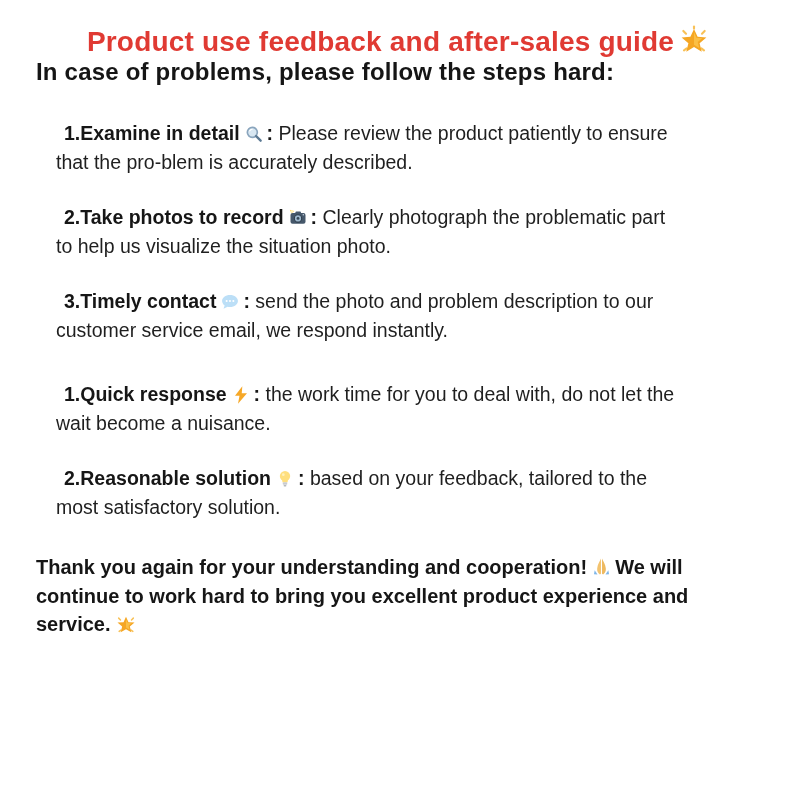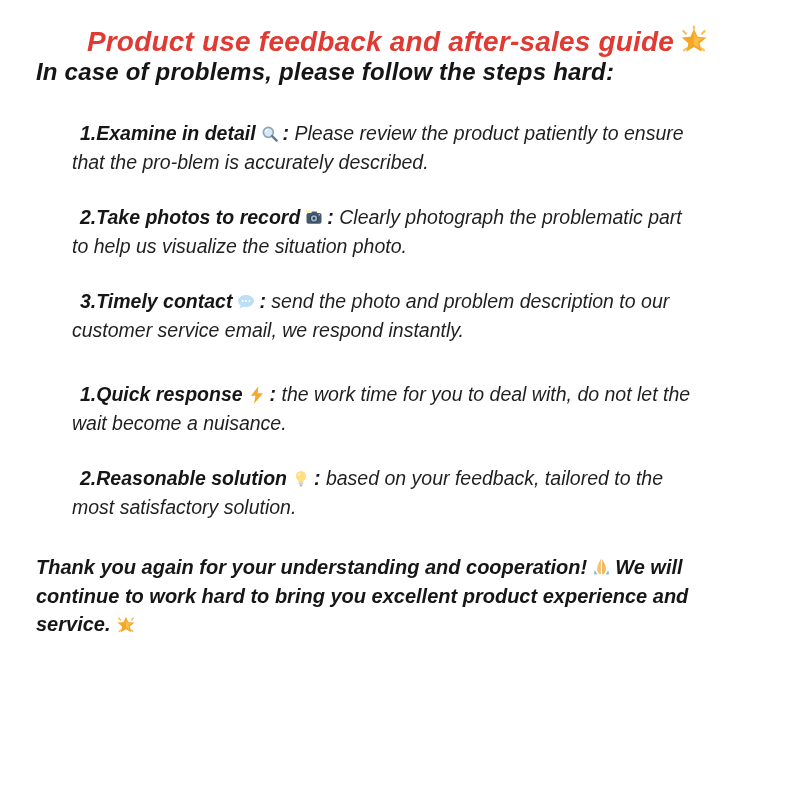--- a/index.html
+++ b/index.html
@@ -11,7 +11,7 @@
     font-family: "Liberation Sans", "DejaVu Sans", sans-serif;
     overflow: hidden;
   }
-  .page { width: 800px; height: 688px; position: relative; font-style: italic; }
+  .page { width: 800px; height: 688px; position: relative; }
 
   .title-row {
     padding-top: 25px;

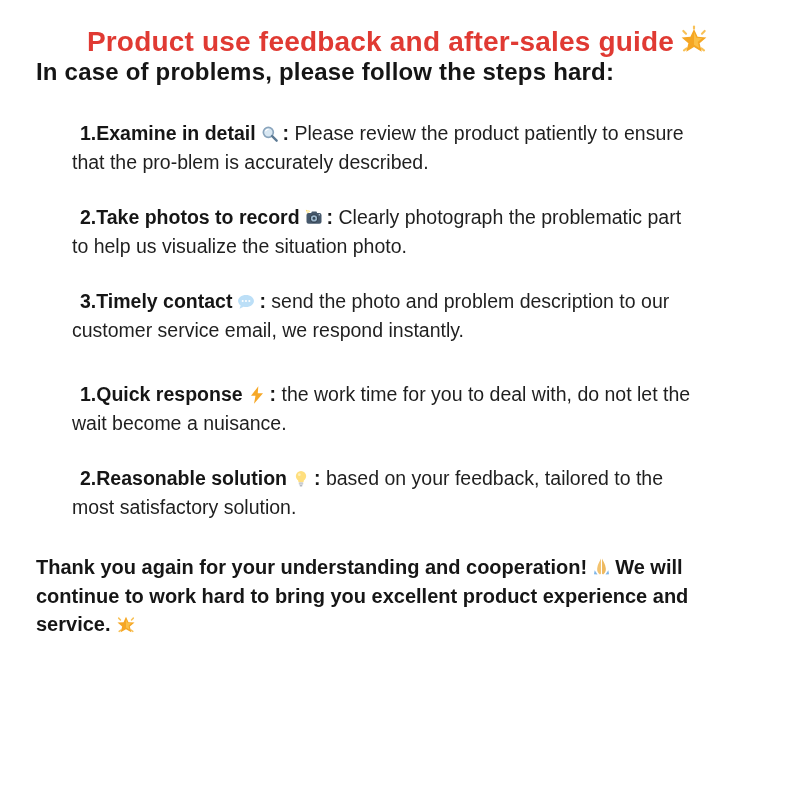--- a/index.html
+++ b/index.html
@@ -35,7 +35,7 @@
   .h1 { margin-top: 39px; }
   .h2 { margin-top: 24px; }
 
-  .steps { margin-left: 72px; margin-right: 48px; }
+  .steps { margin-left: 56px; margin-right: 48px; }
   .steps-1 { margin-top: 33px; }
   .steps-2 { margin-top: 36px; }
 

